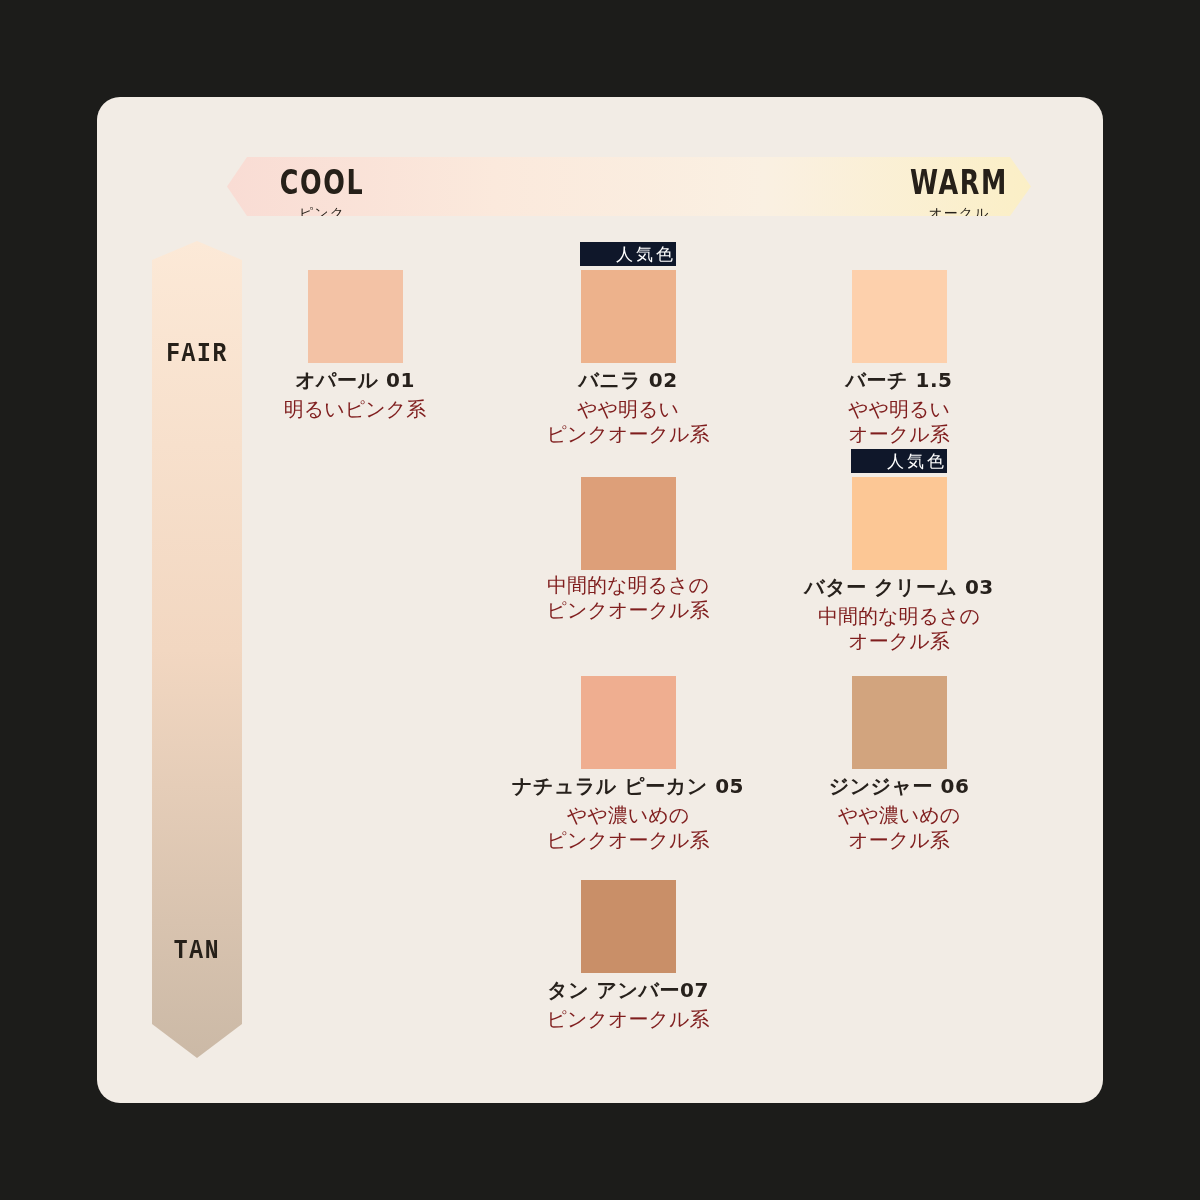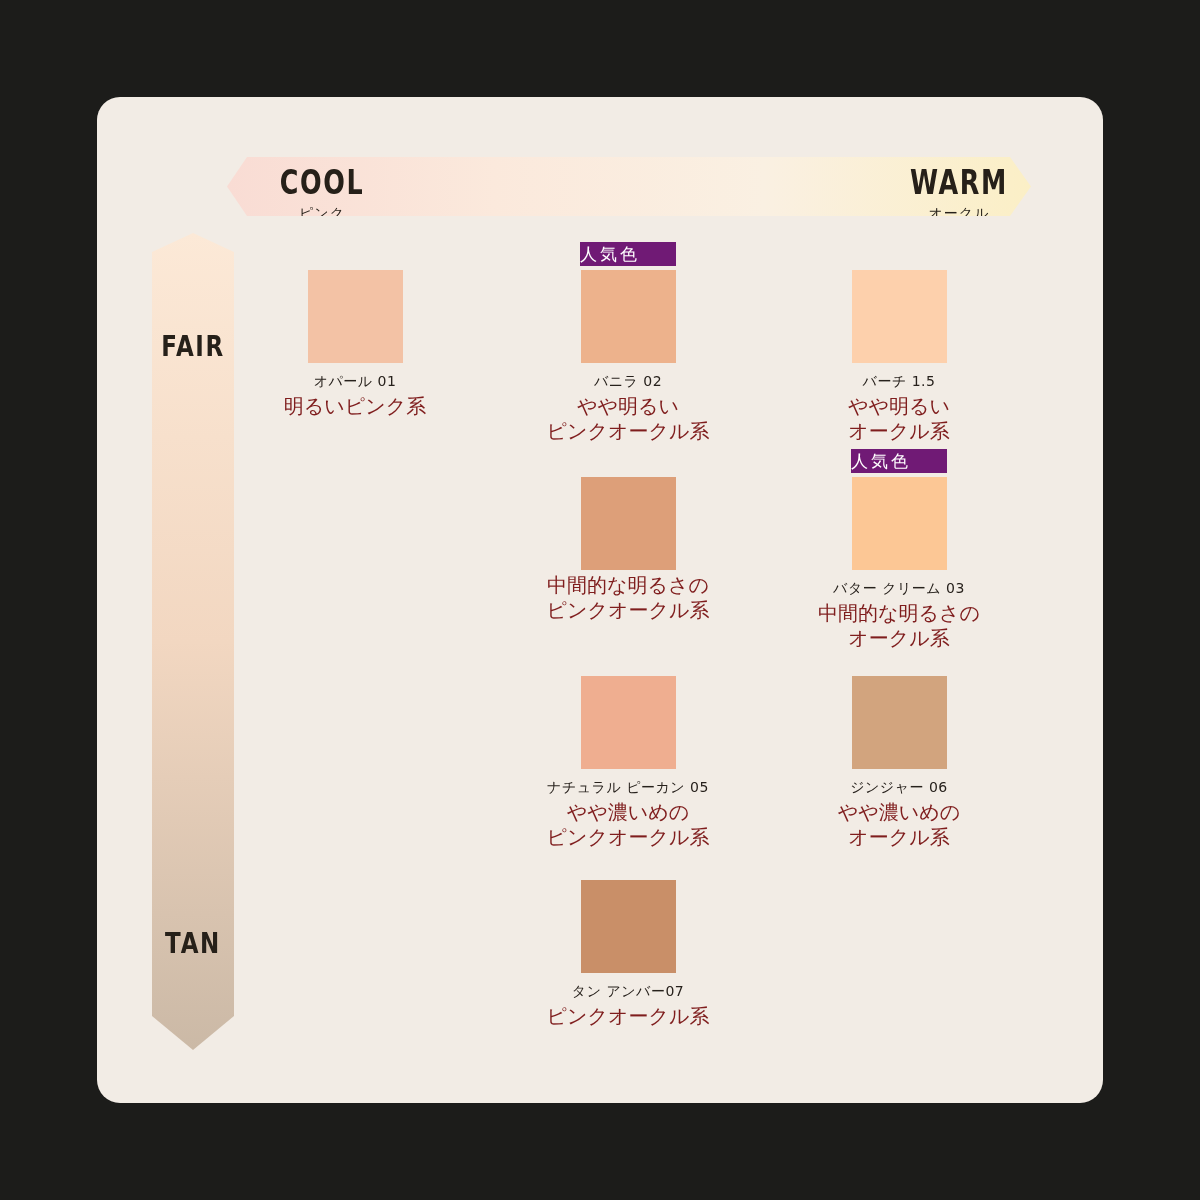--- a/index.html
+++ b/index.html
@@ -51,8 +51,8 @@
   .shade-cell { position: absolute; width: 260px; text-align: center; }
   .popular-badge {
     position: absolute; top: -28px; left: 82px; width: 96px; height: 24px;
-    background: #701a75; color: #ffffff;
-    font-size: 17px; line-height: 24px; letter-spacing: 3px; text-align: left;
+    background: #0f172a; color: #ffffff;
+    font-size: 17px; line-height: 24px; letter-spacing: 3px; text-align: right;
   }
   .swatch { width: 95px; height: 93px; margin: 0 auto; }
   .shade-name {

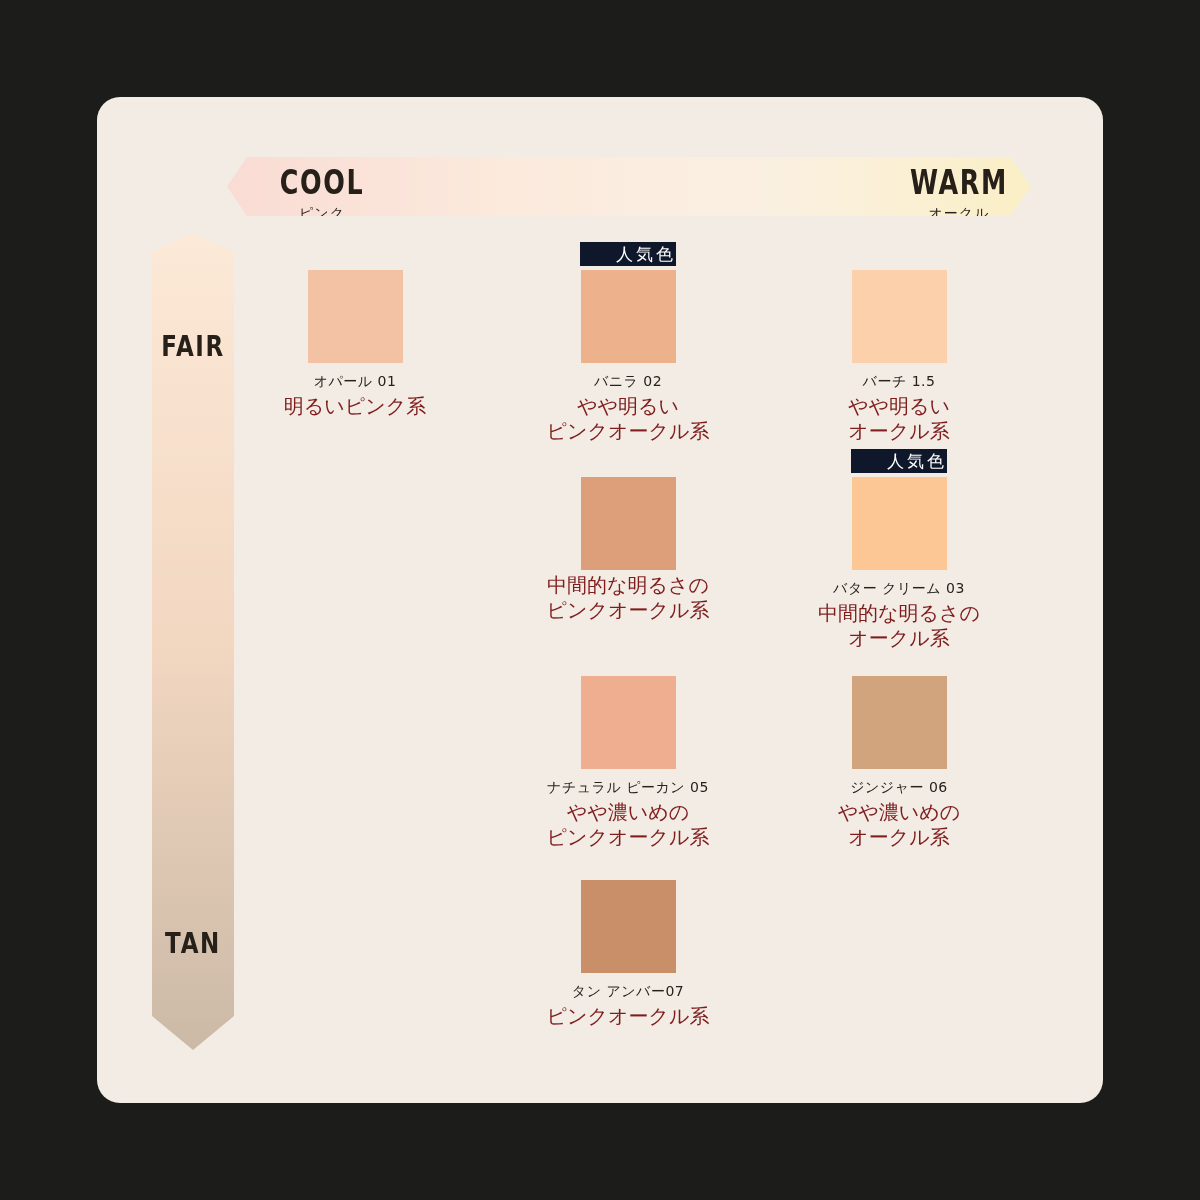--- a/index.html
+++ b/index.html
@@ -34,9 +34,10 @@
 
   
   .v-arrow {
-    position: absolute; left: 55px; top: 136px; 
-    width: 82px; height: 817px;
+    position: absolute; left: 55px; top: 144px; 
+    width: 90px; height: 817px;
     clip-path: polygon(50% 0%, 100% 19px, 100% calc(100% - 34px), 50% 100%, 0% calc(100% - 34px), 0% 19px);
+    font-family: Liberation Mono, monospace;
   }
   .v-label {
     position: absolute; left: 0; width: 100%; text-align: center;

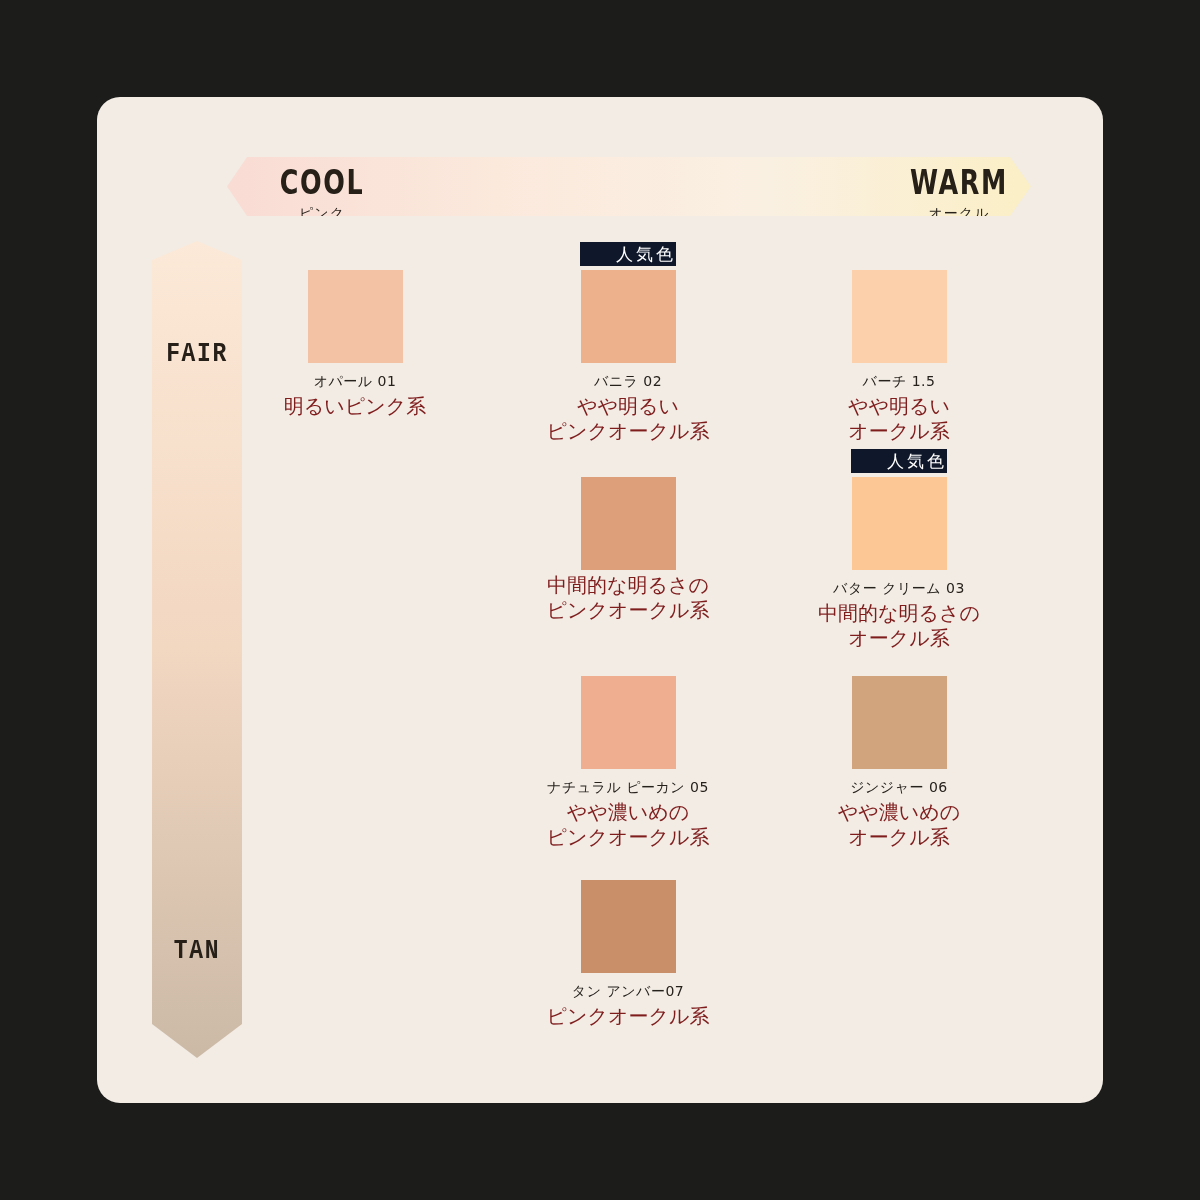--- a/index.html
+++ b/index.html
@@ -57,7 +57,7 @@
   }
   .swatch { width: 95px; height: 93px; margin: 0 auto; }
   .shade-name {
-    margin-top: 10px; font-size: 14px; font-weight: normal;
+    margin-top: 4px; font-size: 20px; font-weight: bold;
     color: #27211c; white-space: nowrap; letter-spacing: 0.5px;
   }
   .shade-desc { margin-top: 3px; font-size: 20px; line-height: 25px; color: #7f1d1d; }

